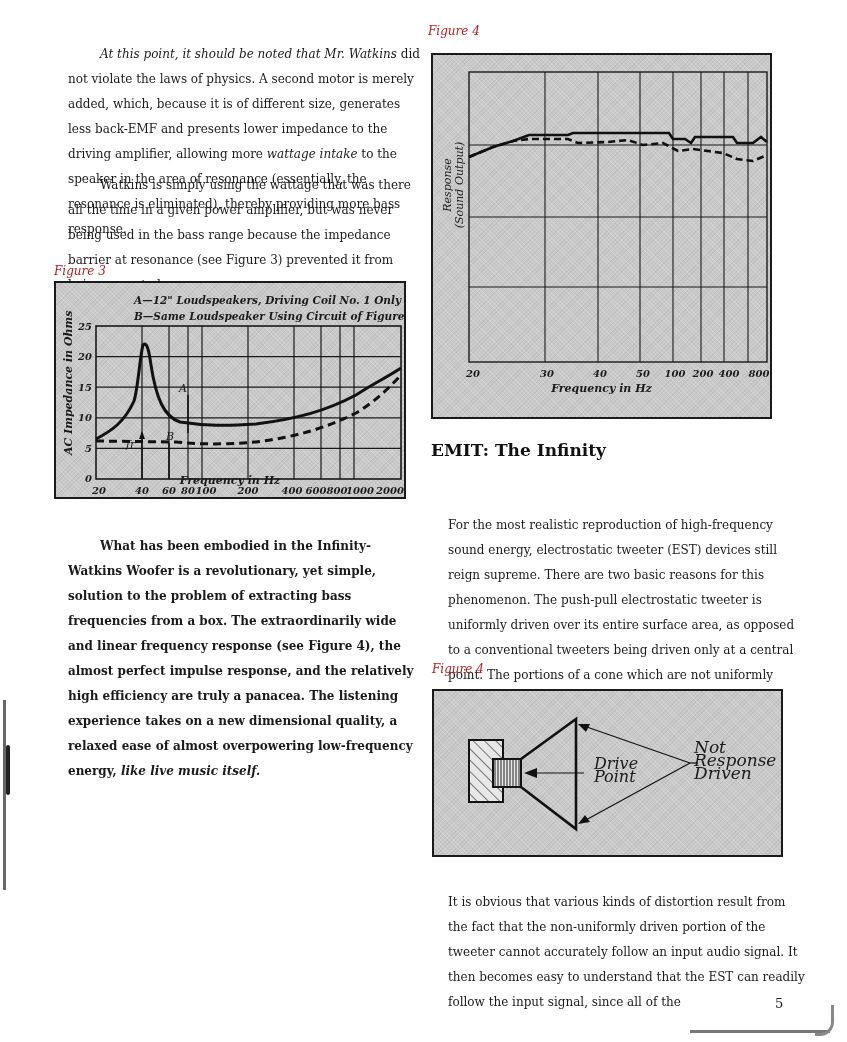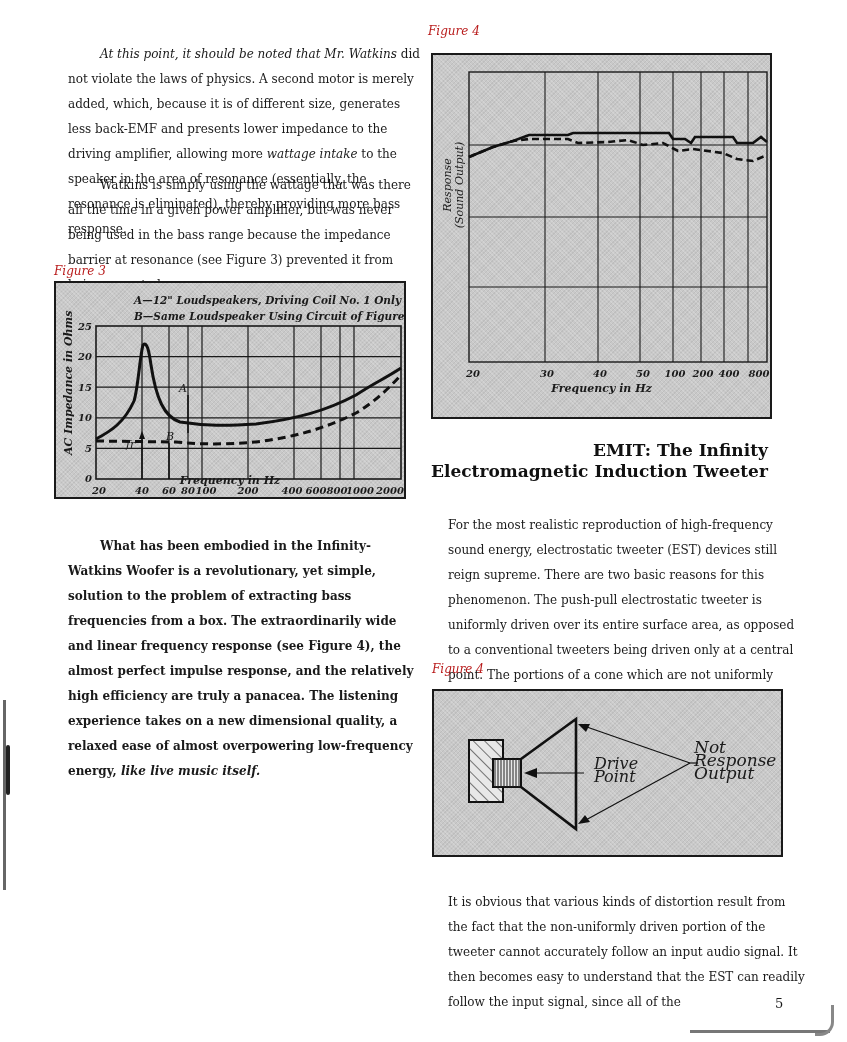--- a/index.html
+++ b/index.html
@@ -144,7 +144,6 @@
 
 <h2 class="heading" style="left:431px; top:440px;text-align:right;">
   <span>EMIT: The Infinity</span><br>
-  <span>Electromagnetic Induction Tweeter</span>
 </h2>
 
 <p class="para" style="left:432px; top:497px; width:355px;">For the most realistic reproduction of high-frequency sound energy, electrostatic tweeter (EST) devices still reign supreme. There are two basic reasons for this phenomenon. The push-pull electrostatic tweeter is uniformly driven over its entire surface area, as opposed to a conventional tweeters being driven only at a central point. The portions of a cone which are not uniformly driven must coast along with more or less the same motion as the driven part (See Figure 5).</p>

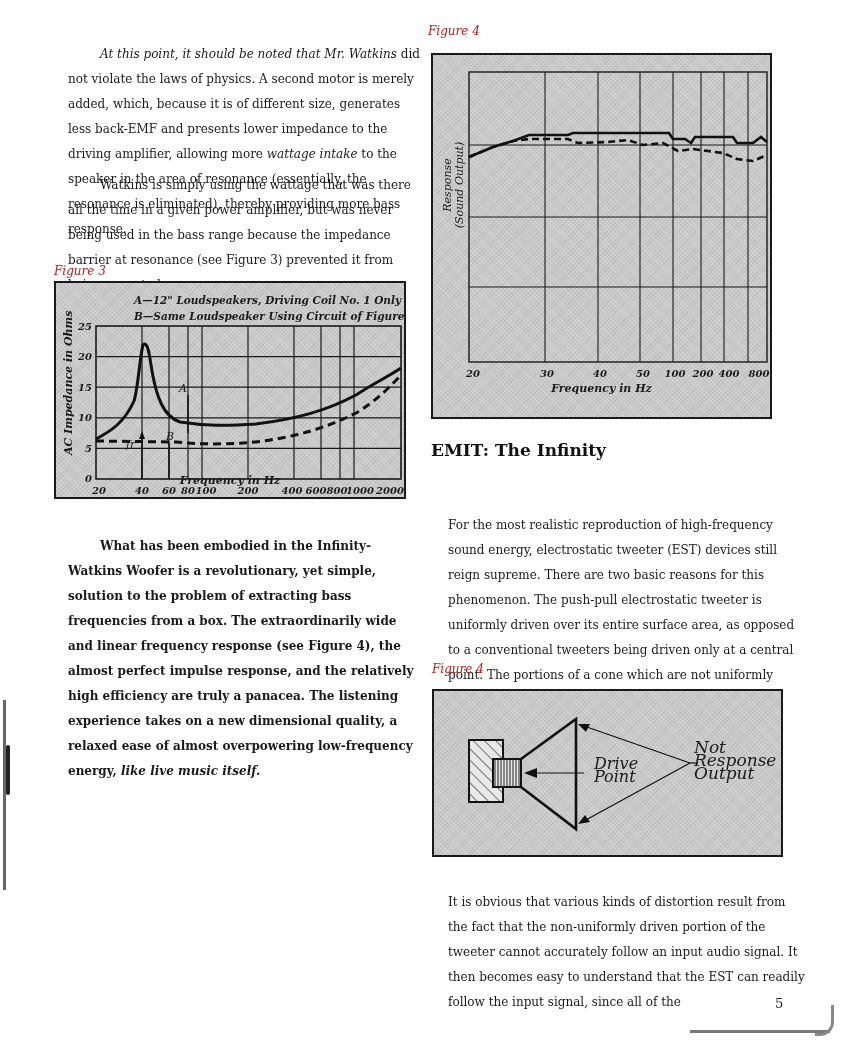--- a/index.html
+++ b/index.html
@@ -185,7 +185,7 @@
   <div style="position:absolute; left:260px; top:50px; font-style:italic; font-size:17px; line-height:13px;">
     <div>Not</div>
     <div>Response</div>
-    <div>Output</div>
+    <div>Driven</div>
   </div>
 </div>
 

